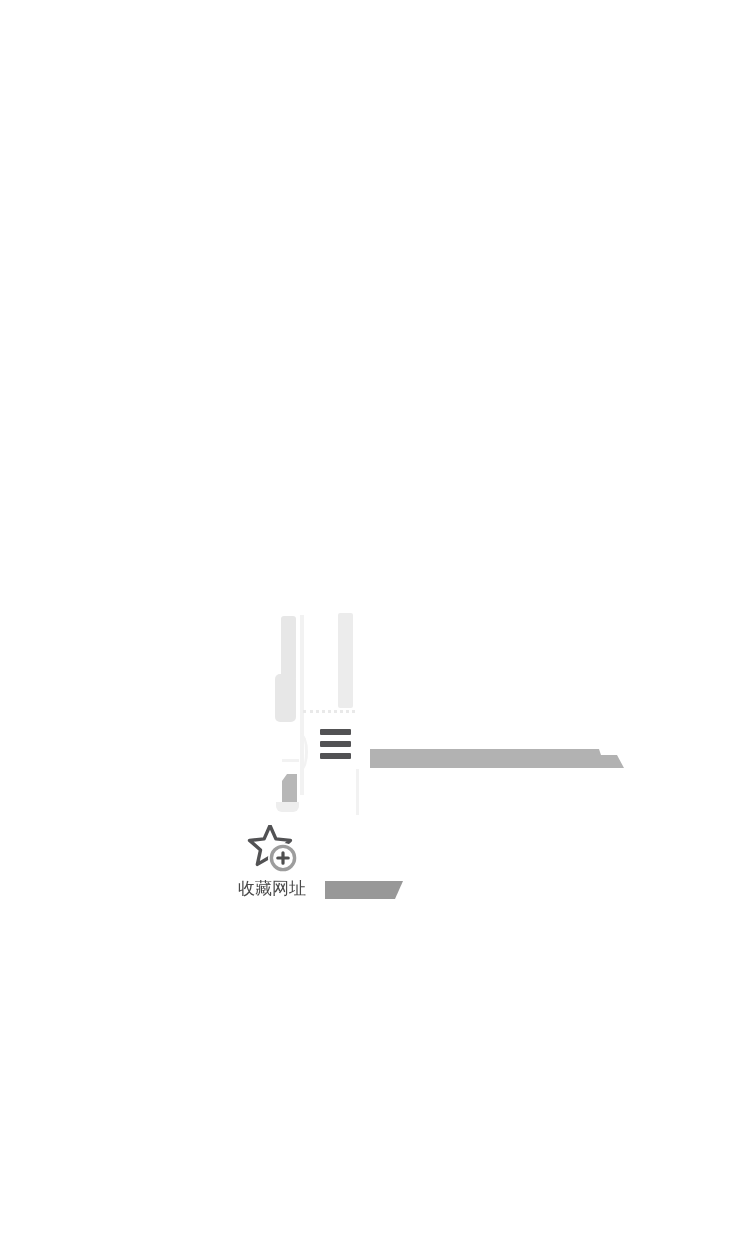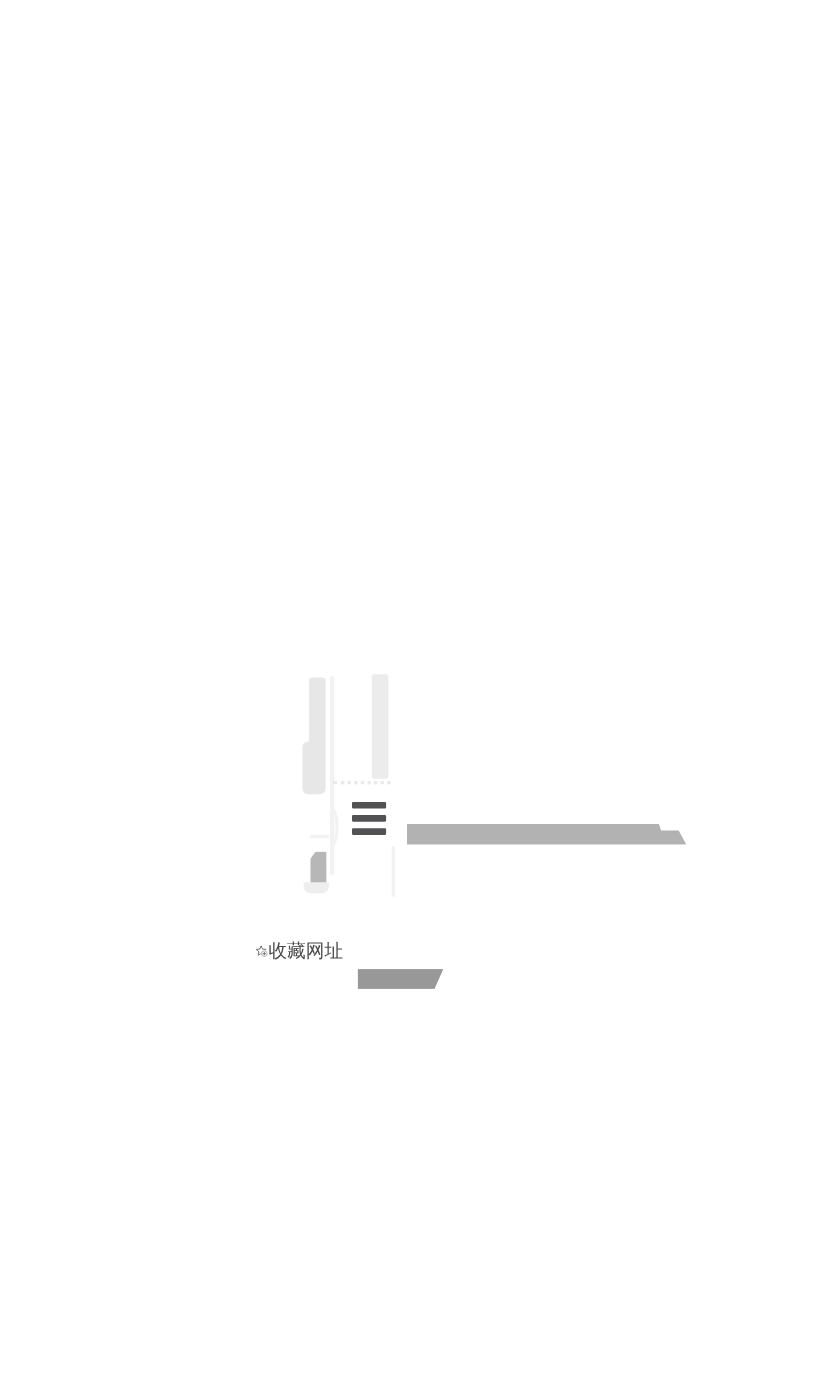--- a/index.html
+++ b/index.html
@@ -44,7 +44,7 @@
     clip-path:polygon(0 0,229px 0,231px 6px,247px 6px,254px 19px,0 19px);}
   
   .bookmark-button{left:232px;top:820px;width:80px;height:84px;display:flex;
-    flex-direction:row;align-items:center;cursor:pointer;}
+    flex-direction:column;align-items:center;cursor:pointer;}
   .bookmark-button svg{display:block;margin-top:5px;}
   .bookmark-label{margin-top:6px;font-size:17px;line-height:20px;color:var(--label-text);
     white-space:nowrap;text-align:center;}

